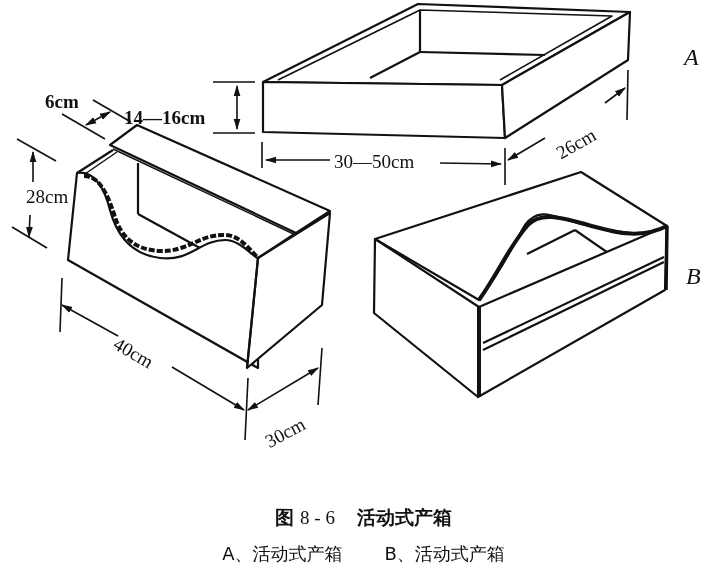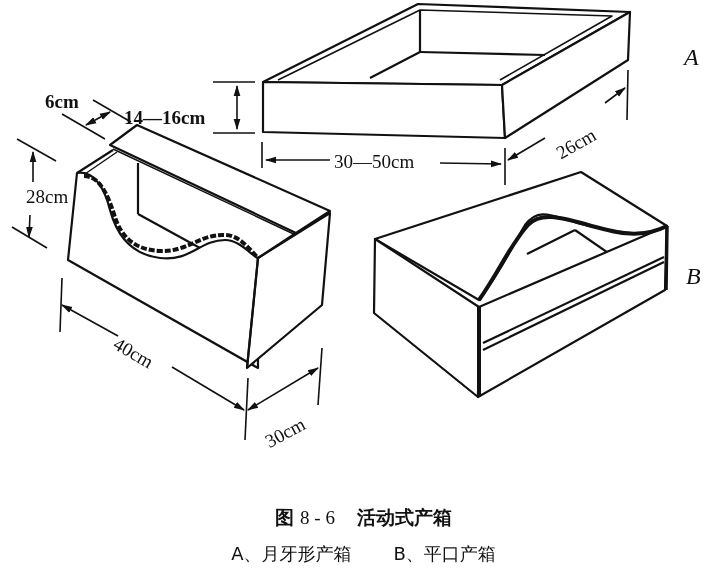--- a/index.html
+++ b/index.html
@@ -134,7 +134,7 @@
   <span>图</span><span class="num">8 - 6</span><span>活动式产箱</span>
 </div>
 <div class="caption cap-sub">
-  <span>A、月牙形产箱</span><span>B、平口产箱</span>
+  <span>A、活动式产箱</span><span>B、平口产箱</span>
 </div>
 
 </body></html>

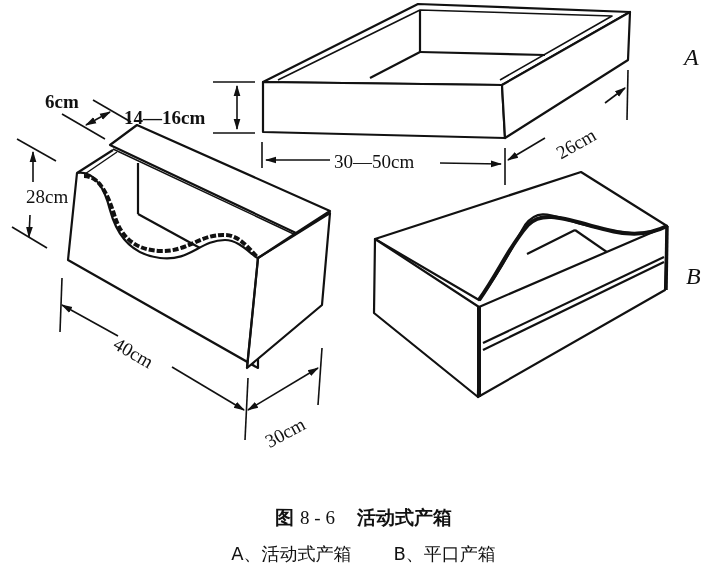--- a/index.html
+++ b/index.html
@@ -134,7 +134,7 @@
   <span>图</span><span class="num">8 - 6</span><span>活动式产箱</span>
 </div>
 <div class="caption cap-sub">
-  <span>A、活动式产箱</span><span>B、平口产箱</span>
+  <span>A、活动式产箱</span><span>B、活动式产箱</span>
 </div>
 
 </body></html>

